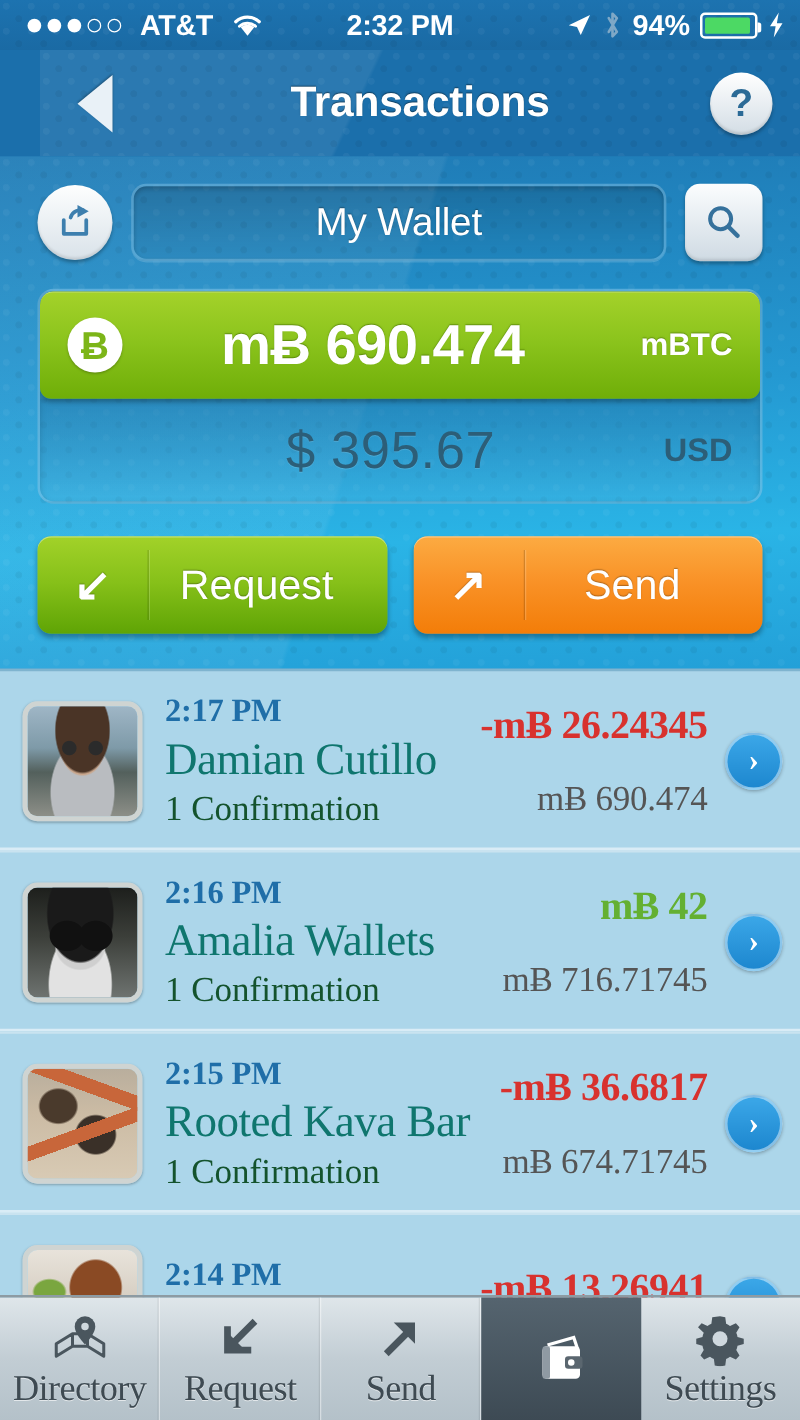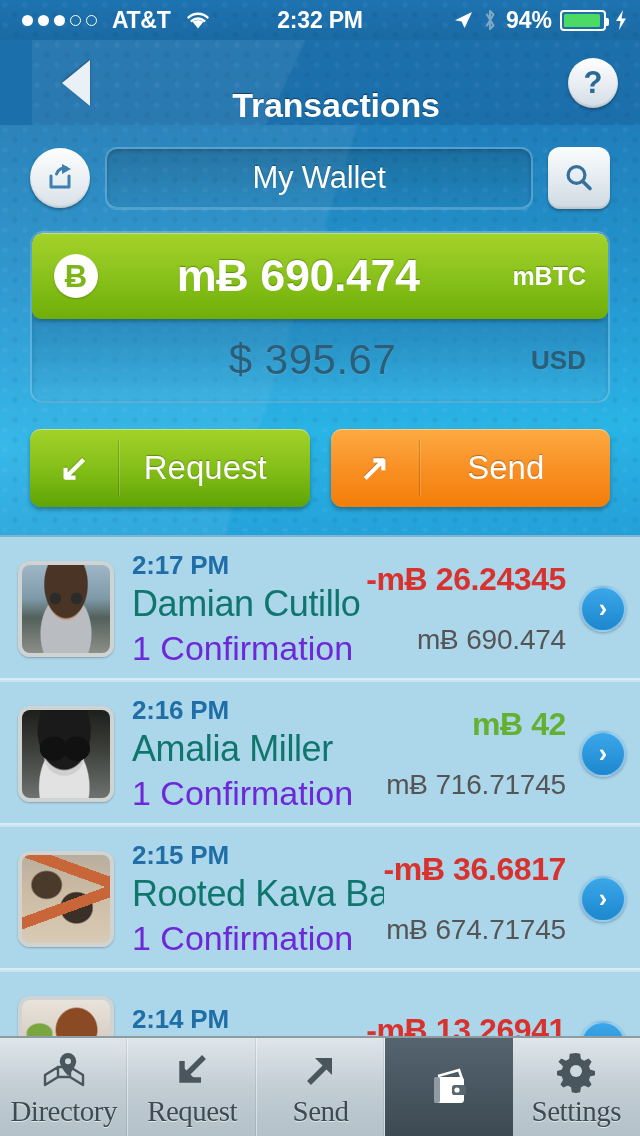--- a/index.html
+++ b/index.html
@@ -50,7 +50,7 @@
   .navbar {
     position:relative; height:85px;
     background:linear-gradient(180deg,#1f79b5 0%,#14denone 0%,#1a6ca6 100%);
-    display:flex; align-items:flex-end; justify-content:center; overflow:hidden;margin-left:32px;
+    display:flex; align-items:center; justify-content:center; overflow:hidden;margin-left:32px;
   }
   .navbar:before {
     content:""; position:absolute; inset:0;

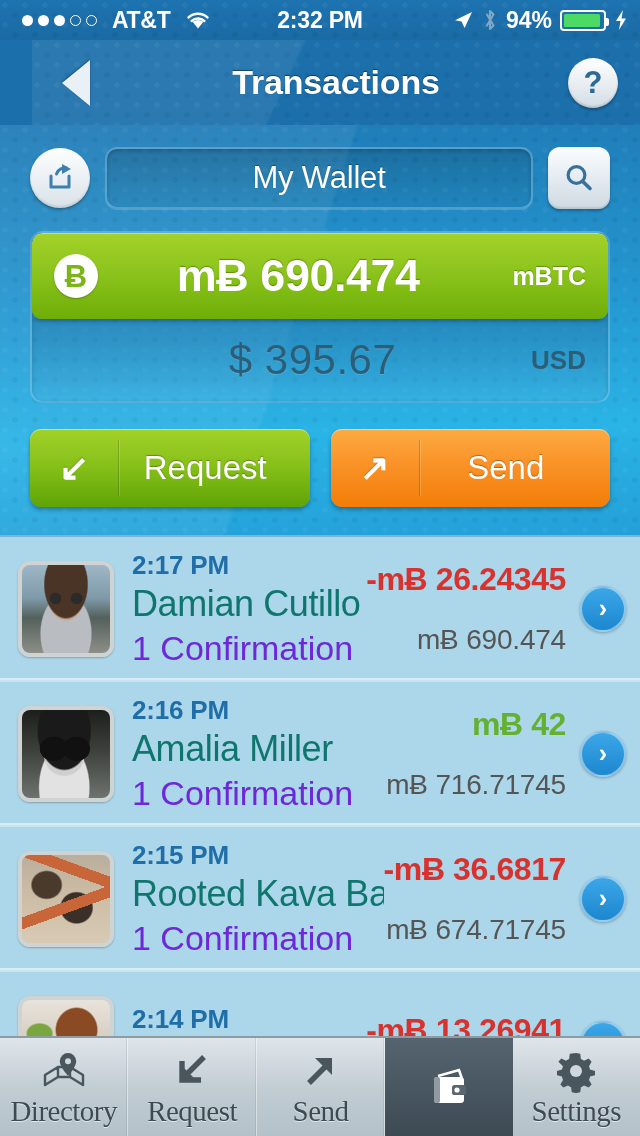--- a/index.html
+++ b/index.html
@@ -178,6 +178,7 @@
     padding:0 14px 0 18px; border-bottom:2px solid #c9e3f0;
     box-shadow:inset 0 -3px 0 -1px rgba(255,255,255,.55);
     cursor:pointer;
+    font-family:Liberation Serif, serif;
   }
   .tx-avatar {
     width:96px; height:96px; flex:0 0 96px; border-radius:12px;

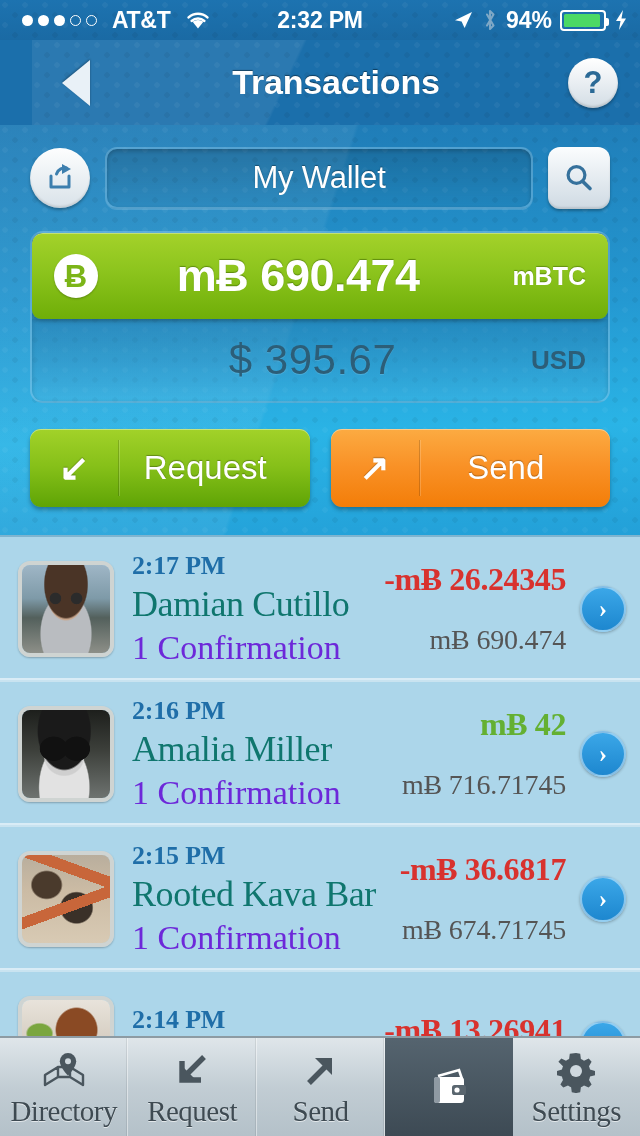--- a/index.html
+++ b/index.html
@@ -192,7 +192,7 @@
     color:#0f766e; font-size:36px; letter-spacing:-.4px; margin-top:2px;
     white-space:nowrap; overflow:hidden;
   }
-  .tx-conf { color:#6d28d9; font-size:34px; margin-top:4px; }
+  .tx-conf { color:#14532d; font-size:28px; margin-top:4px; }
   .tx-right { text-align:right; padding-right:8px; }
   .tx-amt { font-size:32px; font-weight:bold; letter-spacing:-.4px; white-space:nowrap; }
   .tx-amt.neg { color:#d8322e; }

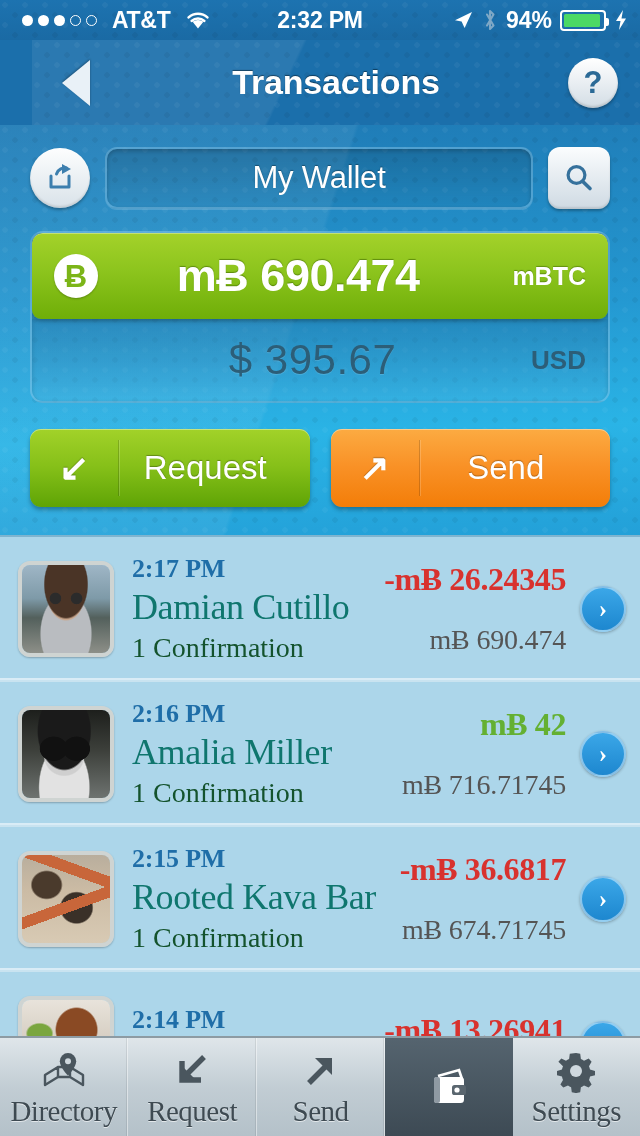--- a/index.html
+++ b/index.html
@@ -366,7 +366,7 @@
       </div>
       <div class="tx-mid">
         <div class="tx-time">2:16 PM</div>
-        <div class="tx-name">Amalia Miller</div>
+        <div class="tx-name">Amalia Wallets</div>
         <div class="tx-conf">1 Confirmation</div>
       </div>
       <div class="tx-right">

